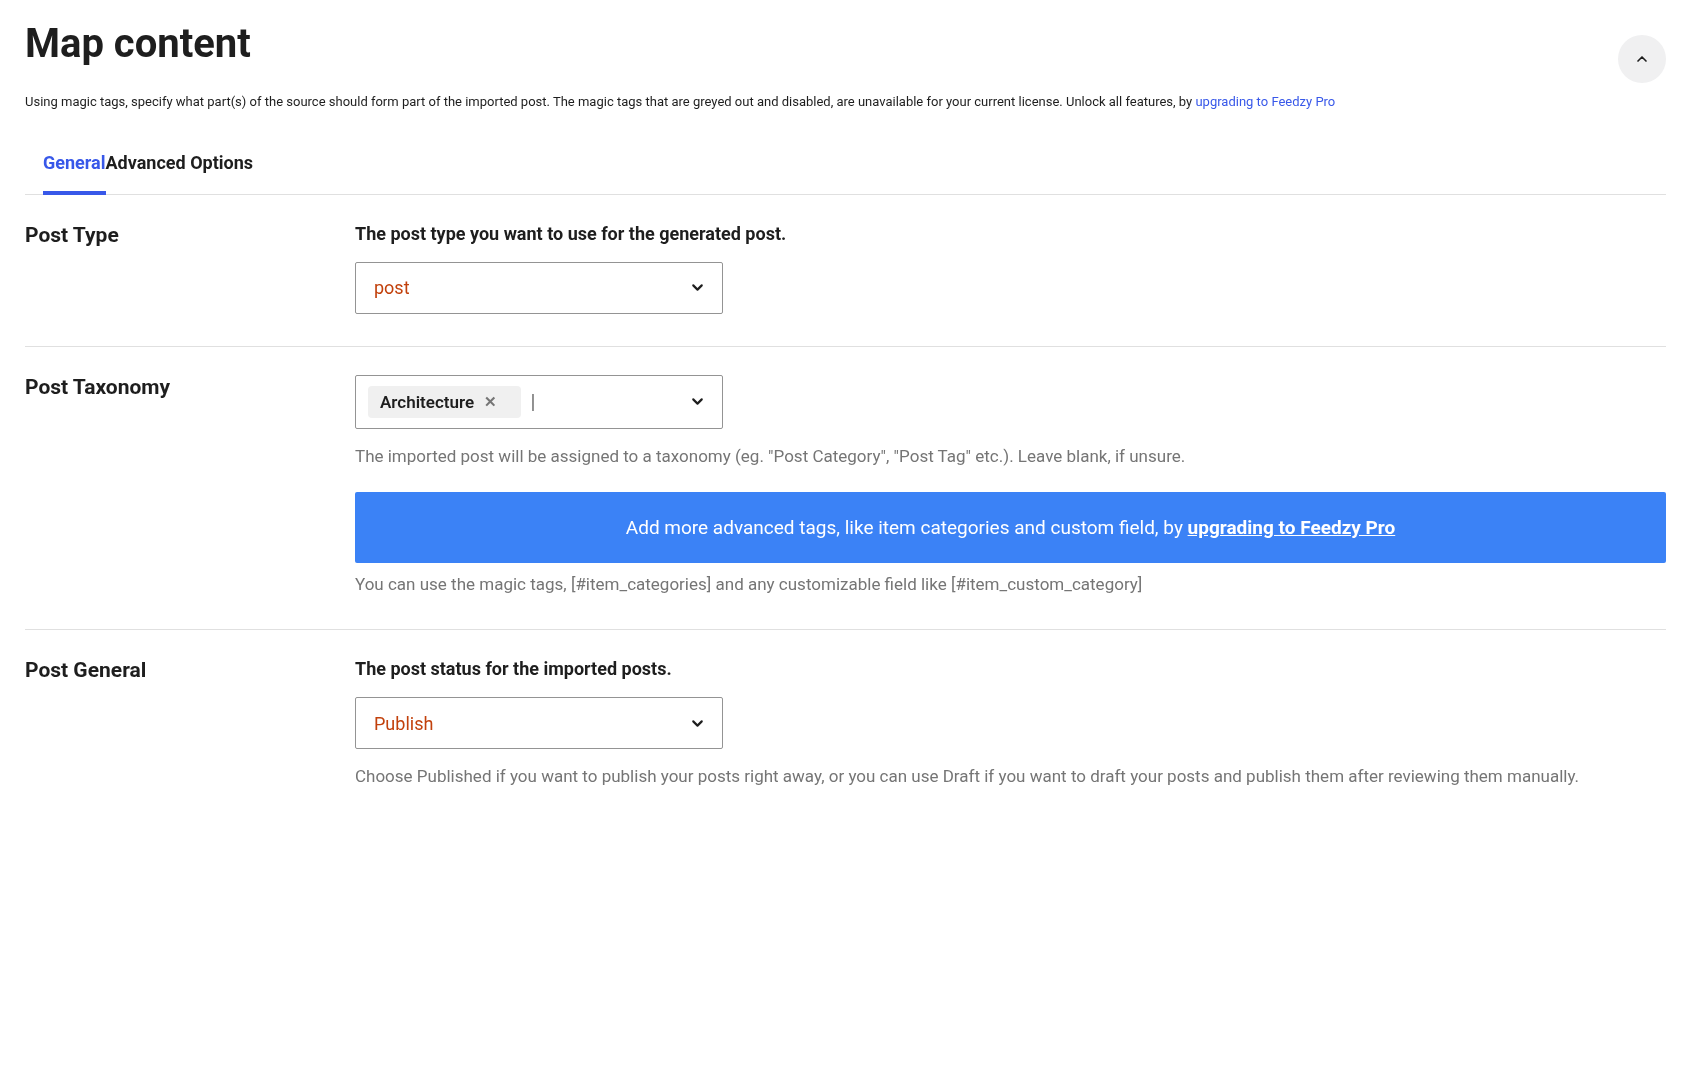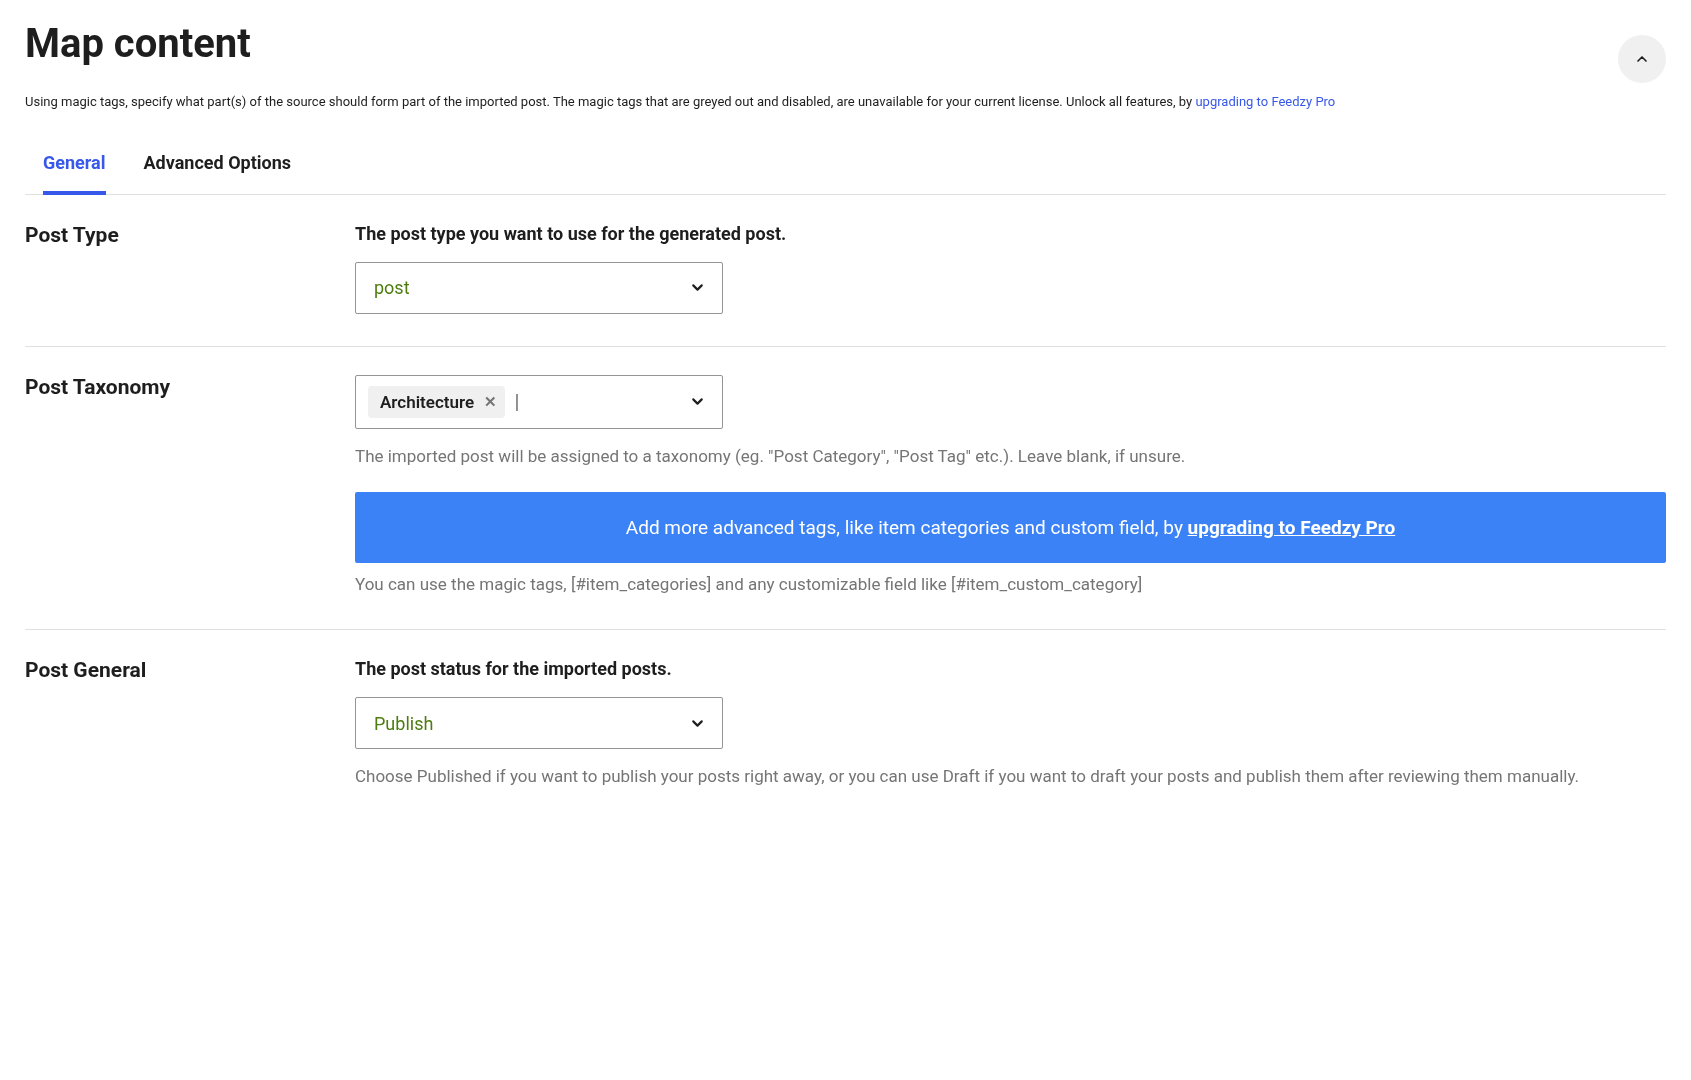--- a/index.html
+++ b/index.html
@@ -21,7 +21,7 @@
   }
   .description { font-size: 13px; line-height: 1.5; color: #1e1e1e; max-width: 1640px; margin-bottom: 30px; }
   .description a { color: #3858e9; text-decoration: none; font-weight: 400; }
-  .tabs { display: flex; gap: 38px; border-bottom: 1px solid #e0e0e0; }
+  .tabs { display: flex; border-bottom: 1px solid #e0e0e0; }
   .tab { padding: 10px 0 18px 0; font-size: 18px; font-weight: 700; color: #1e1e1e; cursor: pointer; border-bottom: 4px solid transparent; margin-bottom: -1px; }
   .tab.active { color: #3858e9; border-bottom-color: #3858e9; }
   .tab:first-child { margin-left: 18px; }

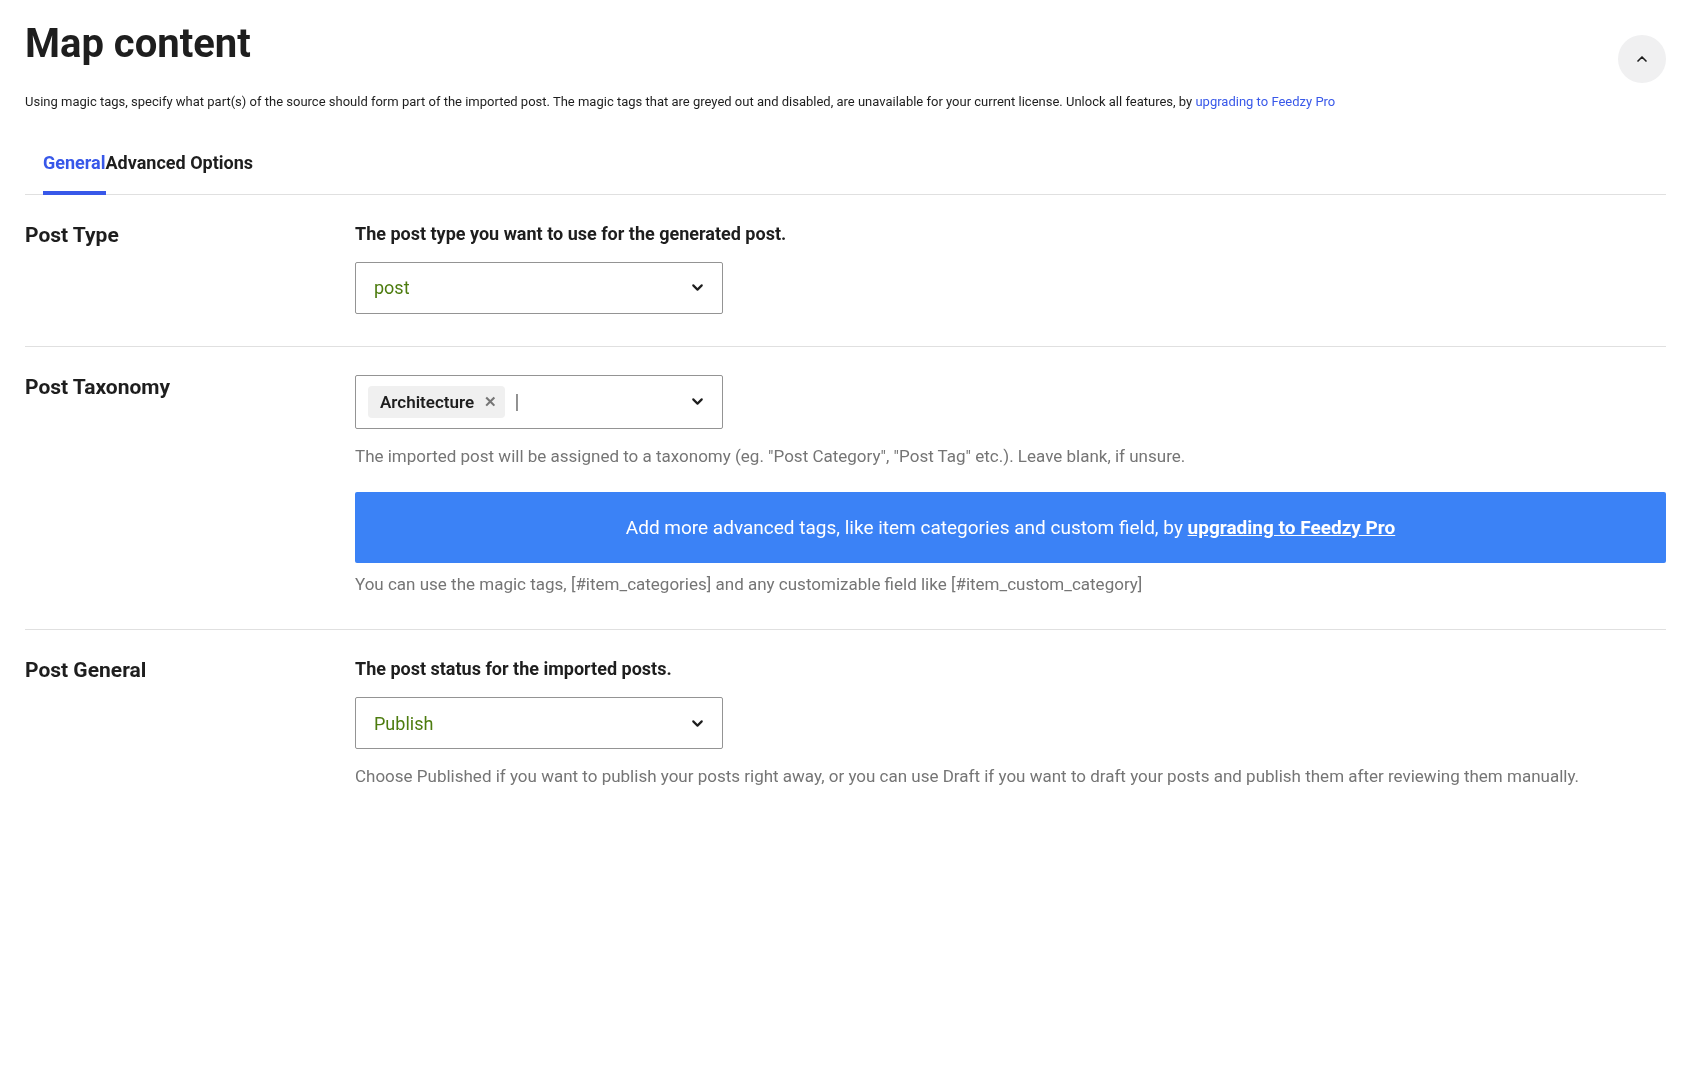--- a/index.html
+++ b/index.html
@@ -36,7 +36,7 @@
     display: flex; align-items: center; justify-content: space-between;
     padding: 0 16px 0 18px; cursor: pointer; background: #fff;
   }
-  .select-value { font-size: 18px; color: #4d7c0f; }
+  .select-value { font-size: 18px; color: #c2410c; }
   .help-text { font-size: 17px; color: #757575; margin-top: 16px; line-height: 1.4; }
   .tag-select-wrap {
     width: 368px; min-height: 54px; border: 1px solid #949494; border-radius: 2px;

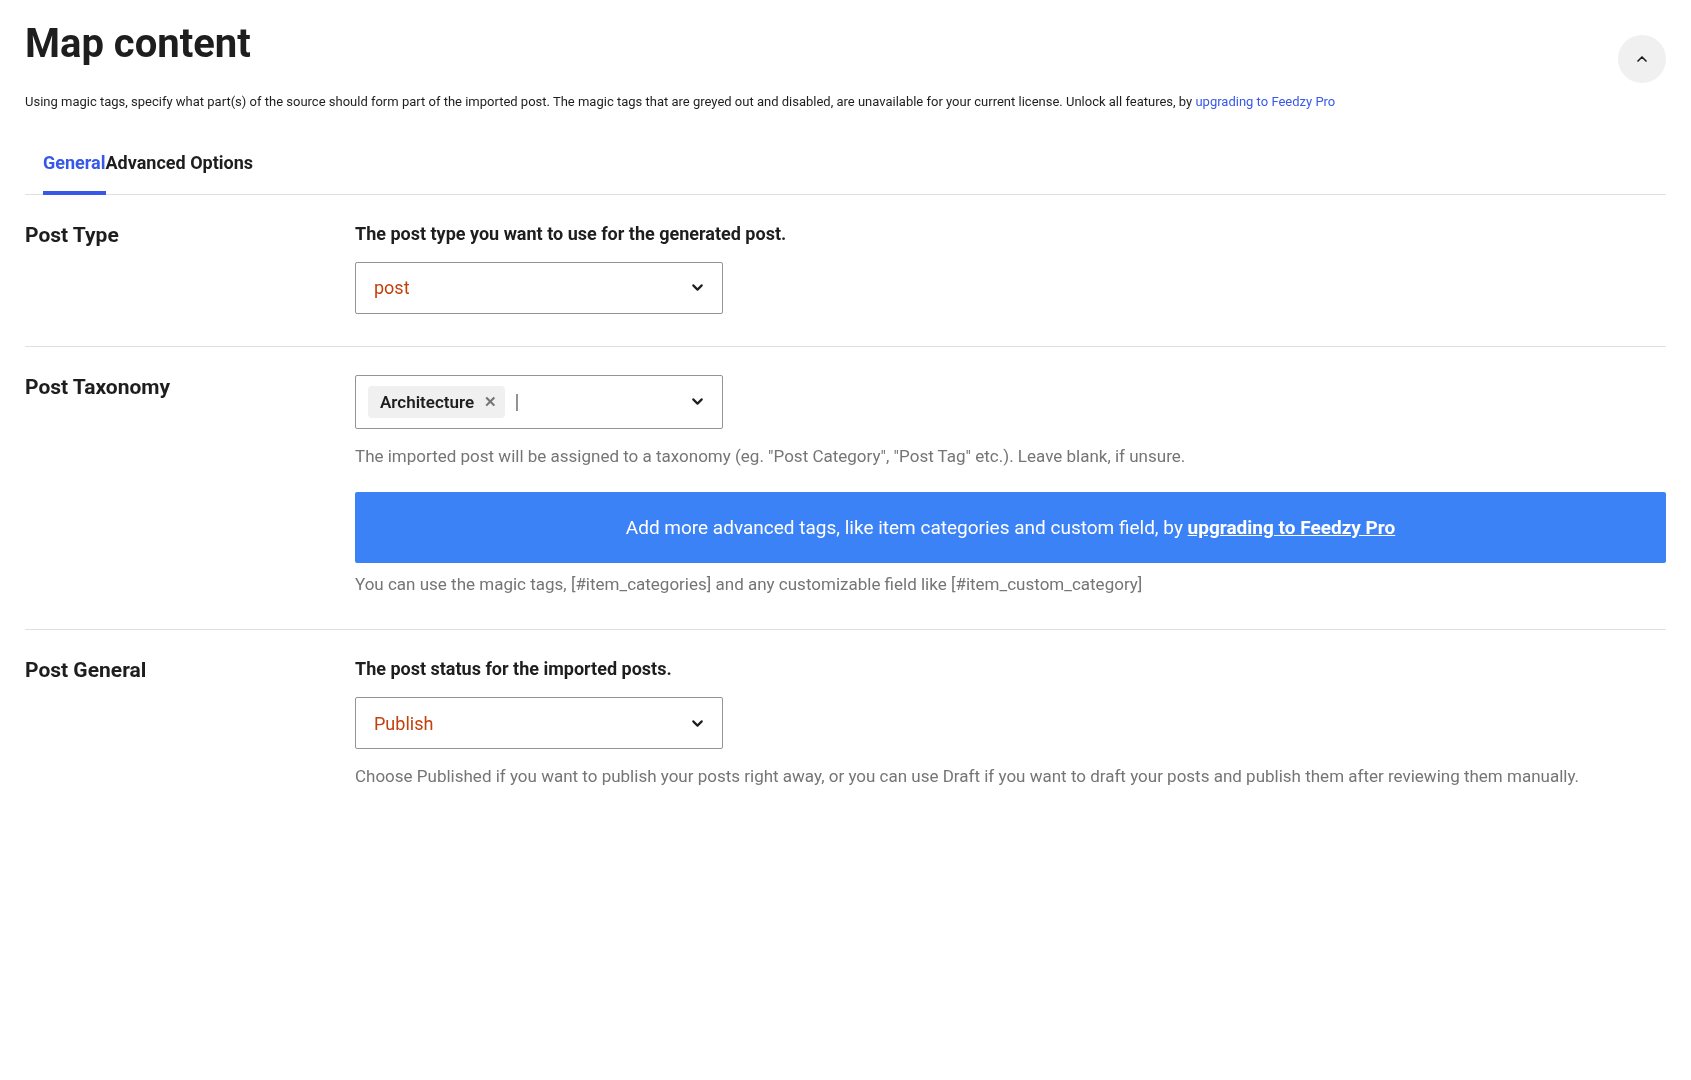--- a/index.html
+++ b/index.html
@@ -44,7 +44,7 @@
   }
   .tag-chip {
     display: flex; align-items: center; gap: 10px;
-    background: #f0f0f0; padding: 6px 8px 6px 12px; border-radius: 4px;
+    background: #f0f0f0; padding: 6px 24px 6px 12px; border-radius: 4px;
     font-size: 17px; font-weight: 600; color: #1e1e1e;
   }
   .tag-chip-x { color: #757575; font-size: 15px; cursor: pointer; }

